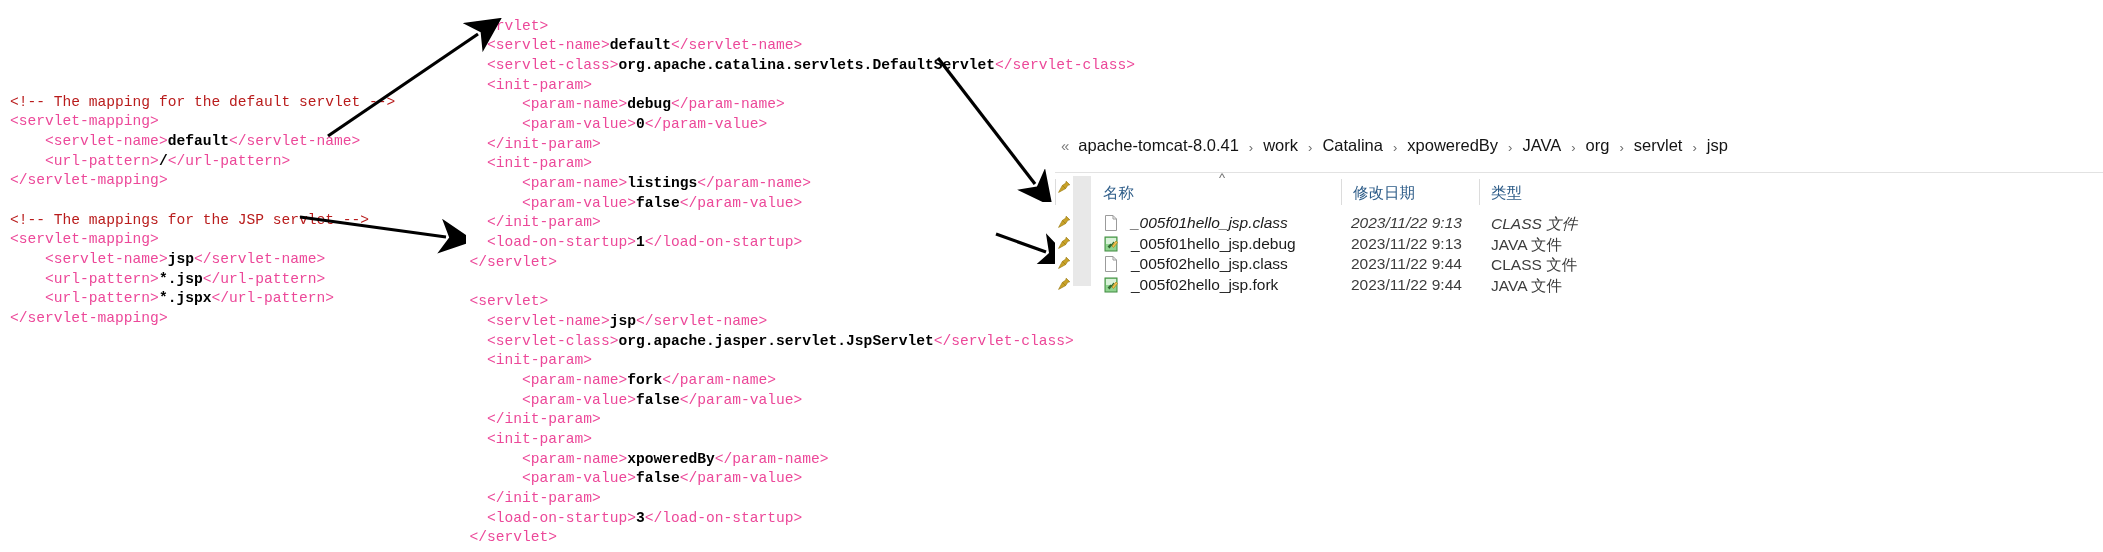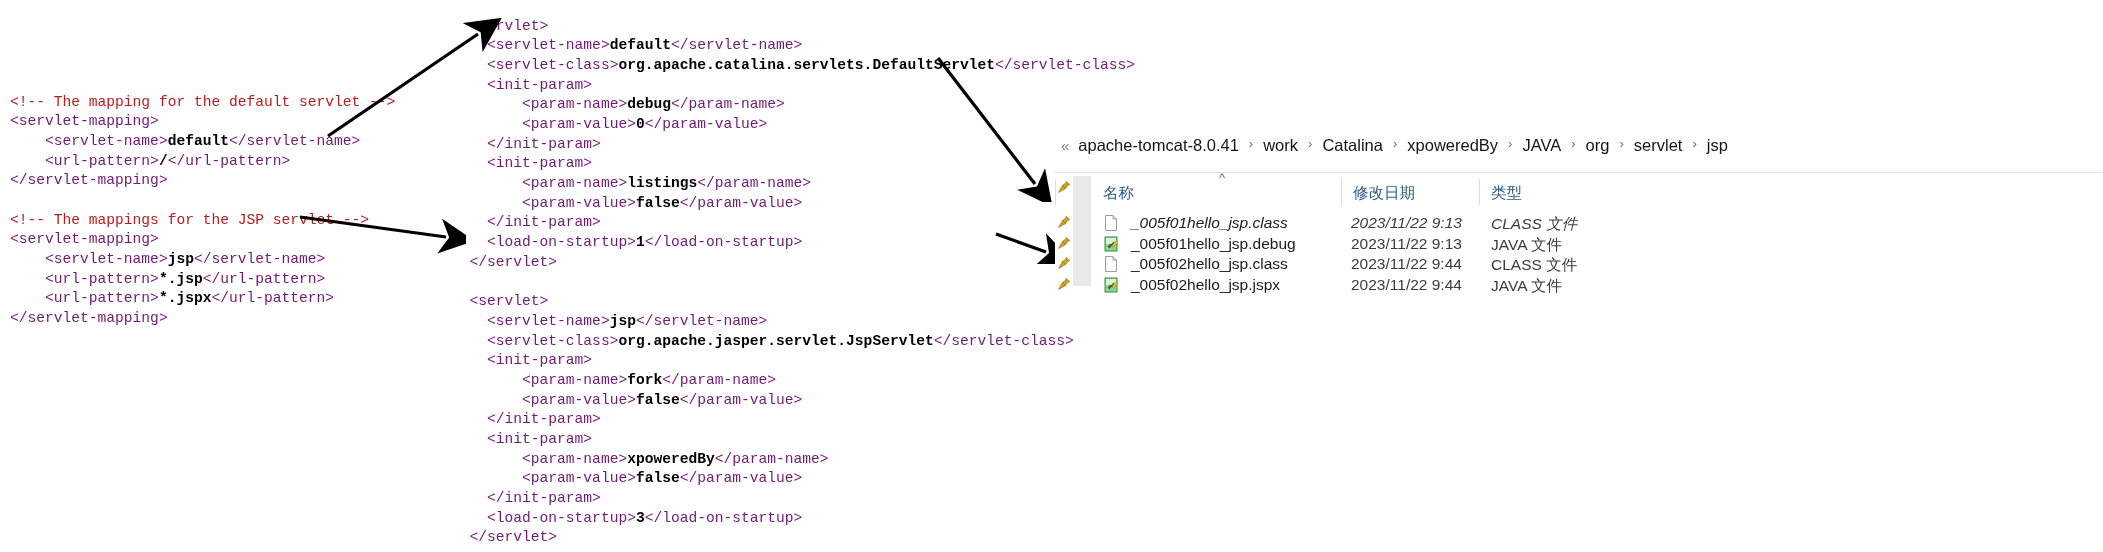--- a/index.html
+++ b/index.html
@@ -19,7 +19,7 @@
     color:#3b3bd0;
   }
   .code .ln{display:block;height:19.7px;}
-  .tag{color:#701a75;}
+  .tag{color:#ec4899;}
   .cmt{color:#b91c1c;}
   .val{color:#000000;font-weight:bold;margin-top:8px;}
 

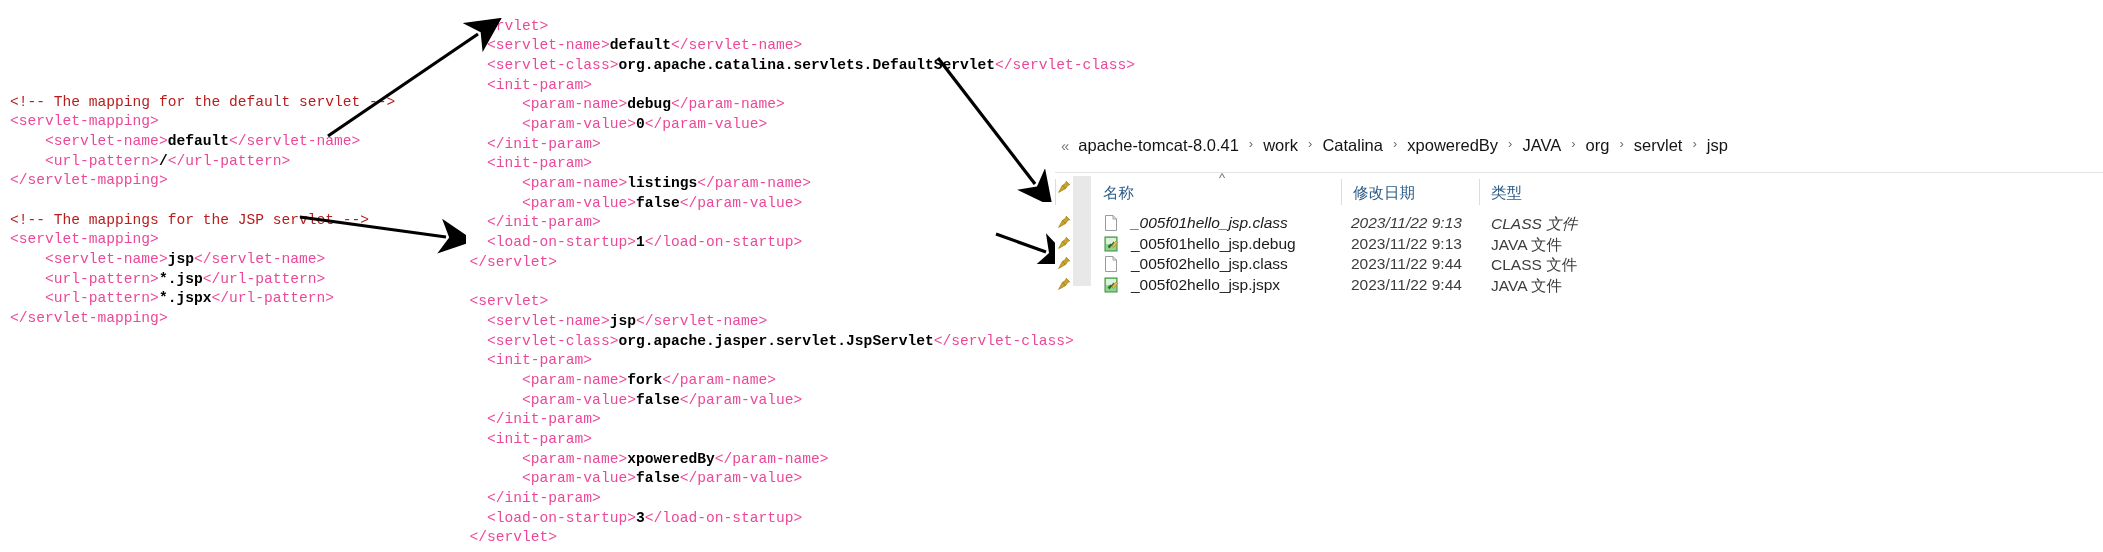--- a/index.html
+++ b/index.html
@@ -117,7 +117,7 @@
 
   <div id="breadcrumb">
     <span class="chev-left">«</span>
-    <span id="crumbs" style="display:flex;align-items:flex-start;">
+    <span id="crumbs" style="display:flex;align-items:flex-end;">
         <span class="crumb">apache-tomcat-8.0.41</span>
         <span class="sep">›</span>
         <span class="crumb">work</span>

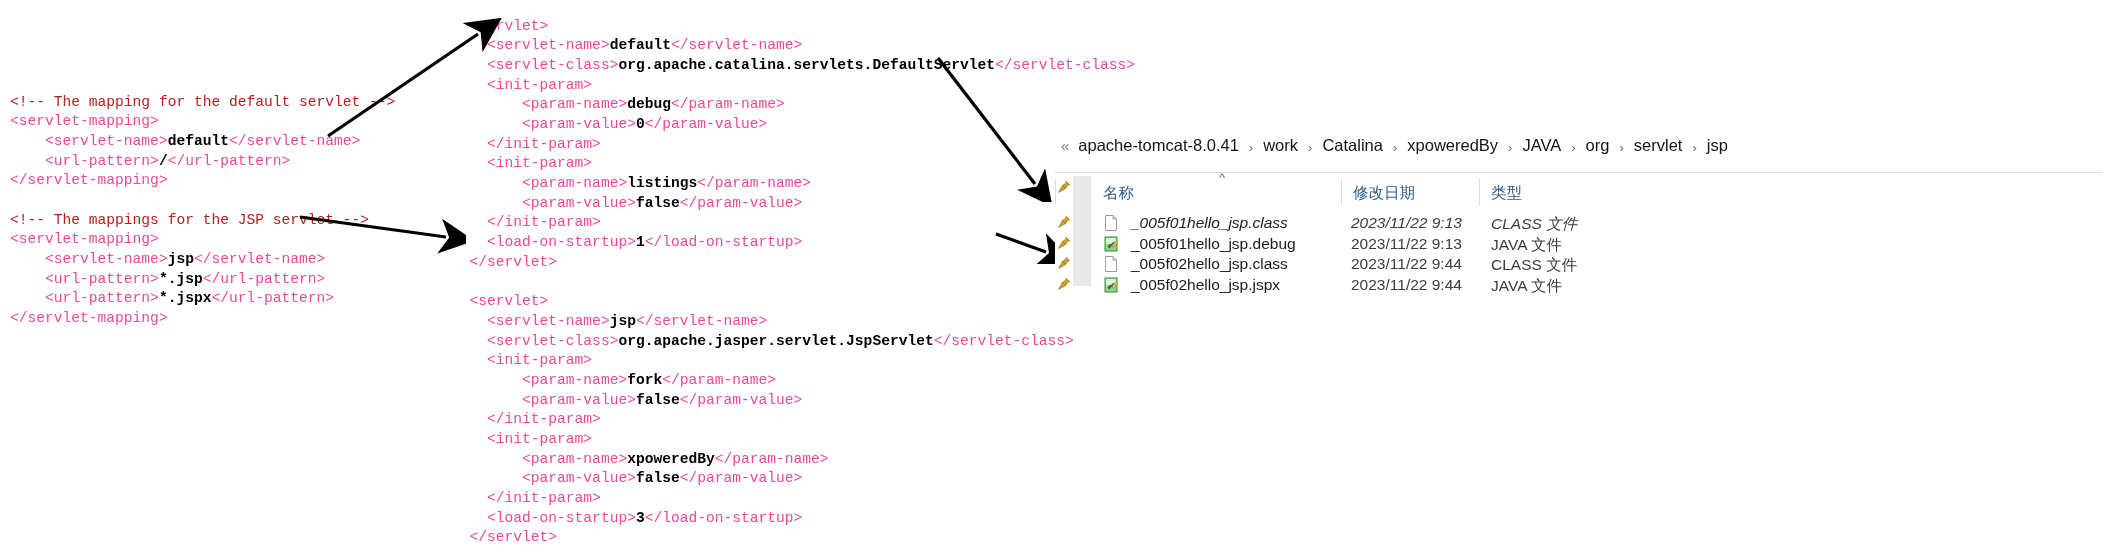--- a/index.html
+++ b/index.html
@@ -208,7 +208,7 @@
             <path d="M5 12 l3 -3 M6 13 l5 -6" stroke="#2f6b2f" stroke-width="1.2" fill="none"></path>
             <path d="M9 11 l4 -5 l1.5 1.5 l-4 5 z" fill="#f2c14e" stroke="#b08a22" stroke-width="0.8"></path>
           </svg></span>
-        <span class="fname">_005f02hello_jsp.jspx</span>
+        <span class="fname">_005f02hello_jsp.fork</span>
         <span class="fdate">2023/11/22 9:44</span>
         <span class="ftype">JAVA 文件</span>
       </div>

